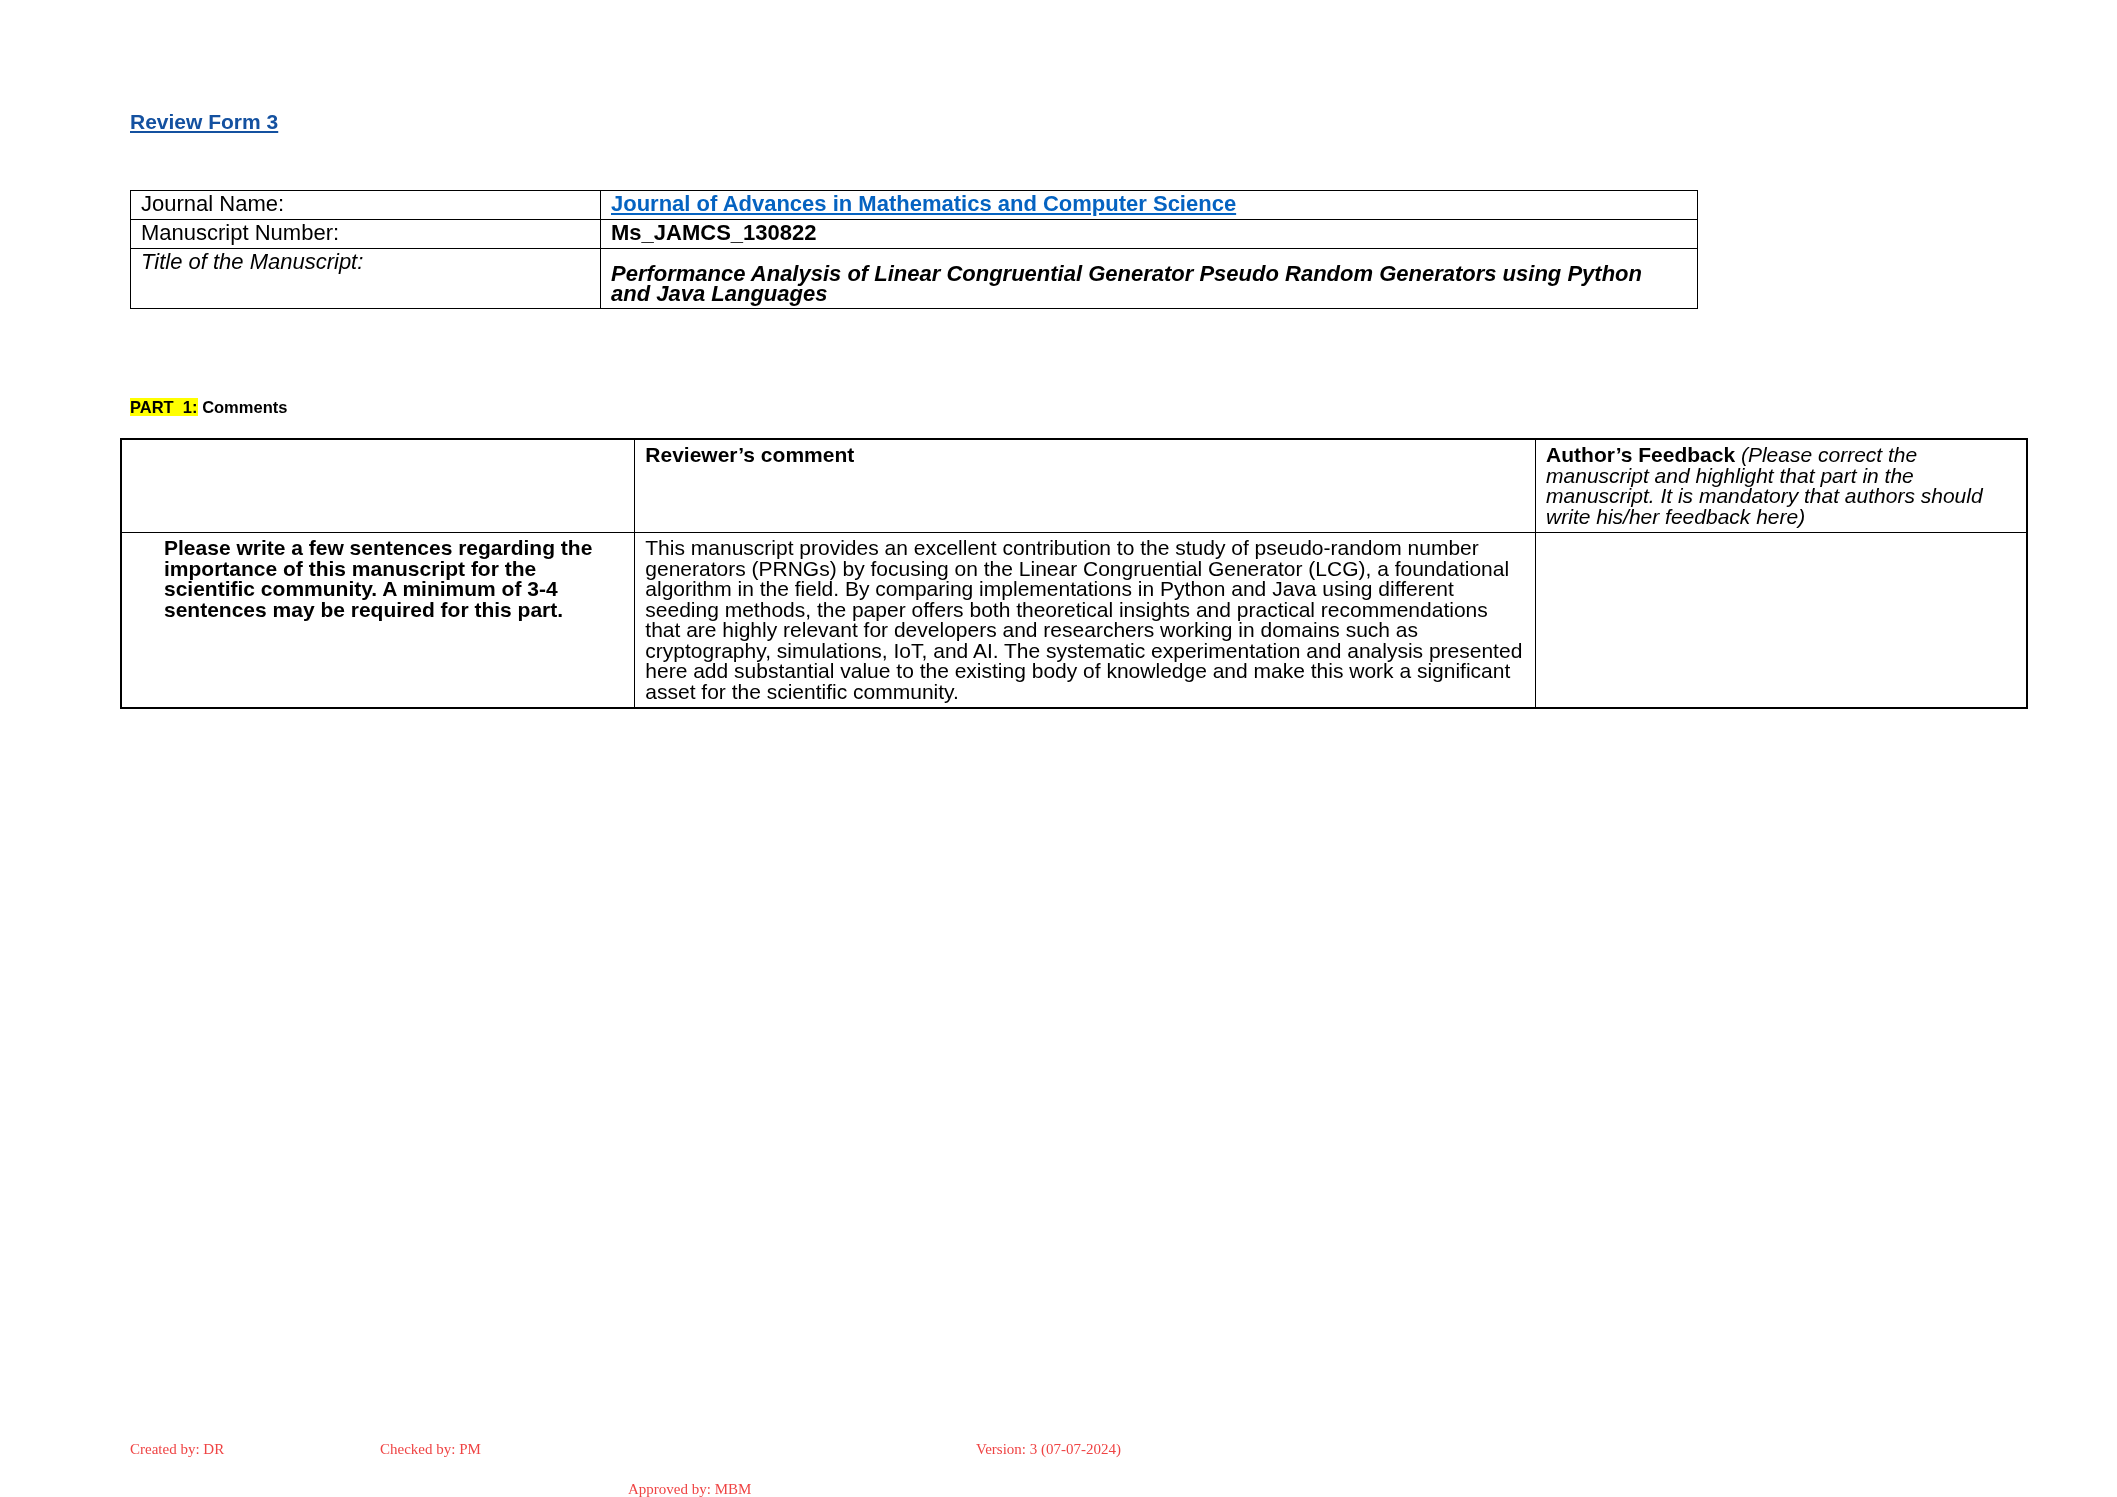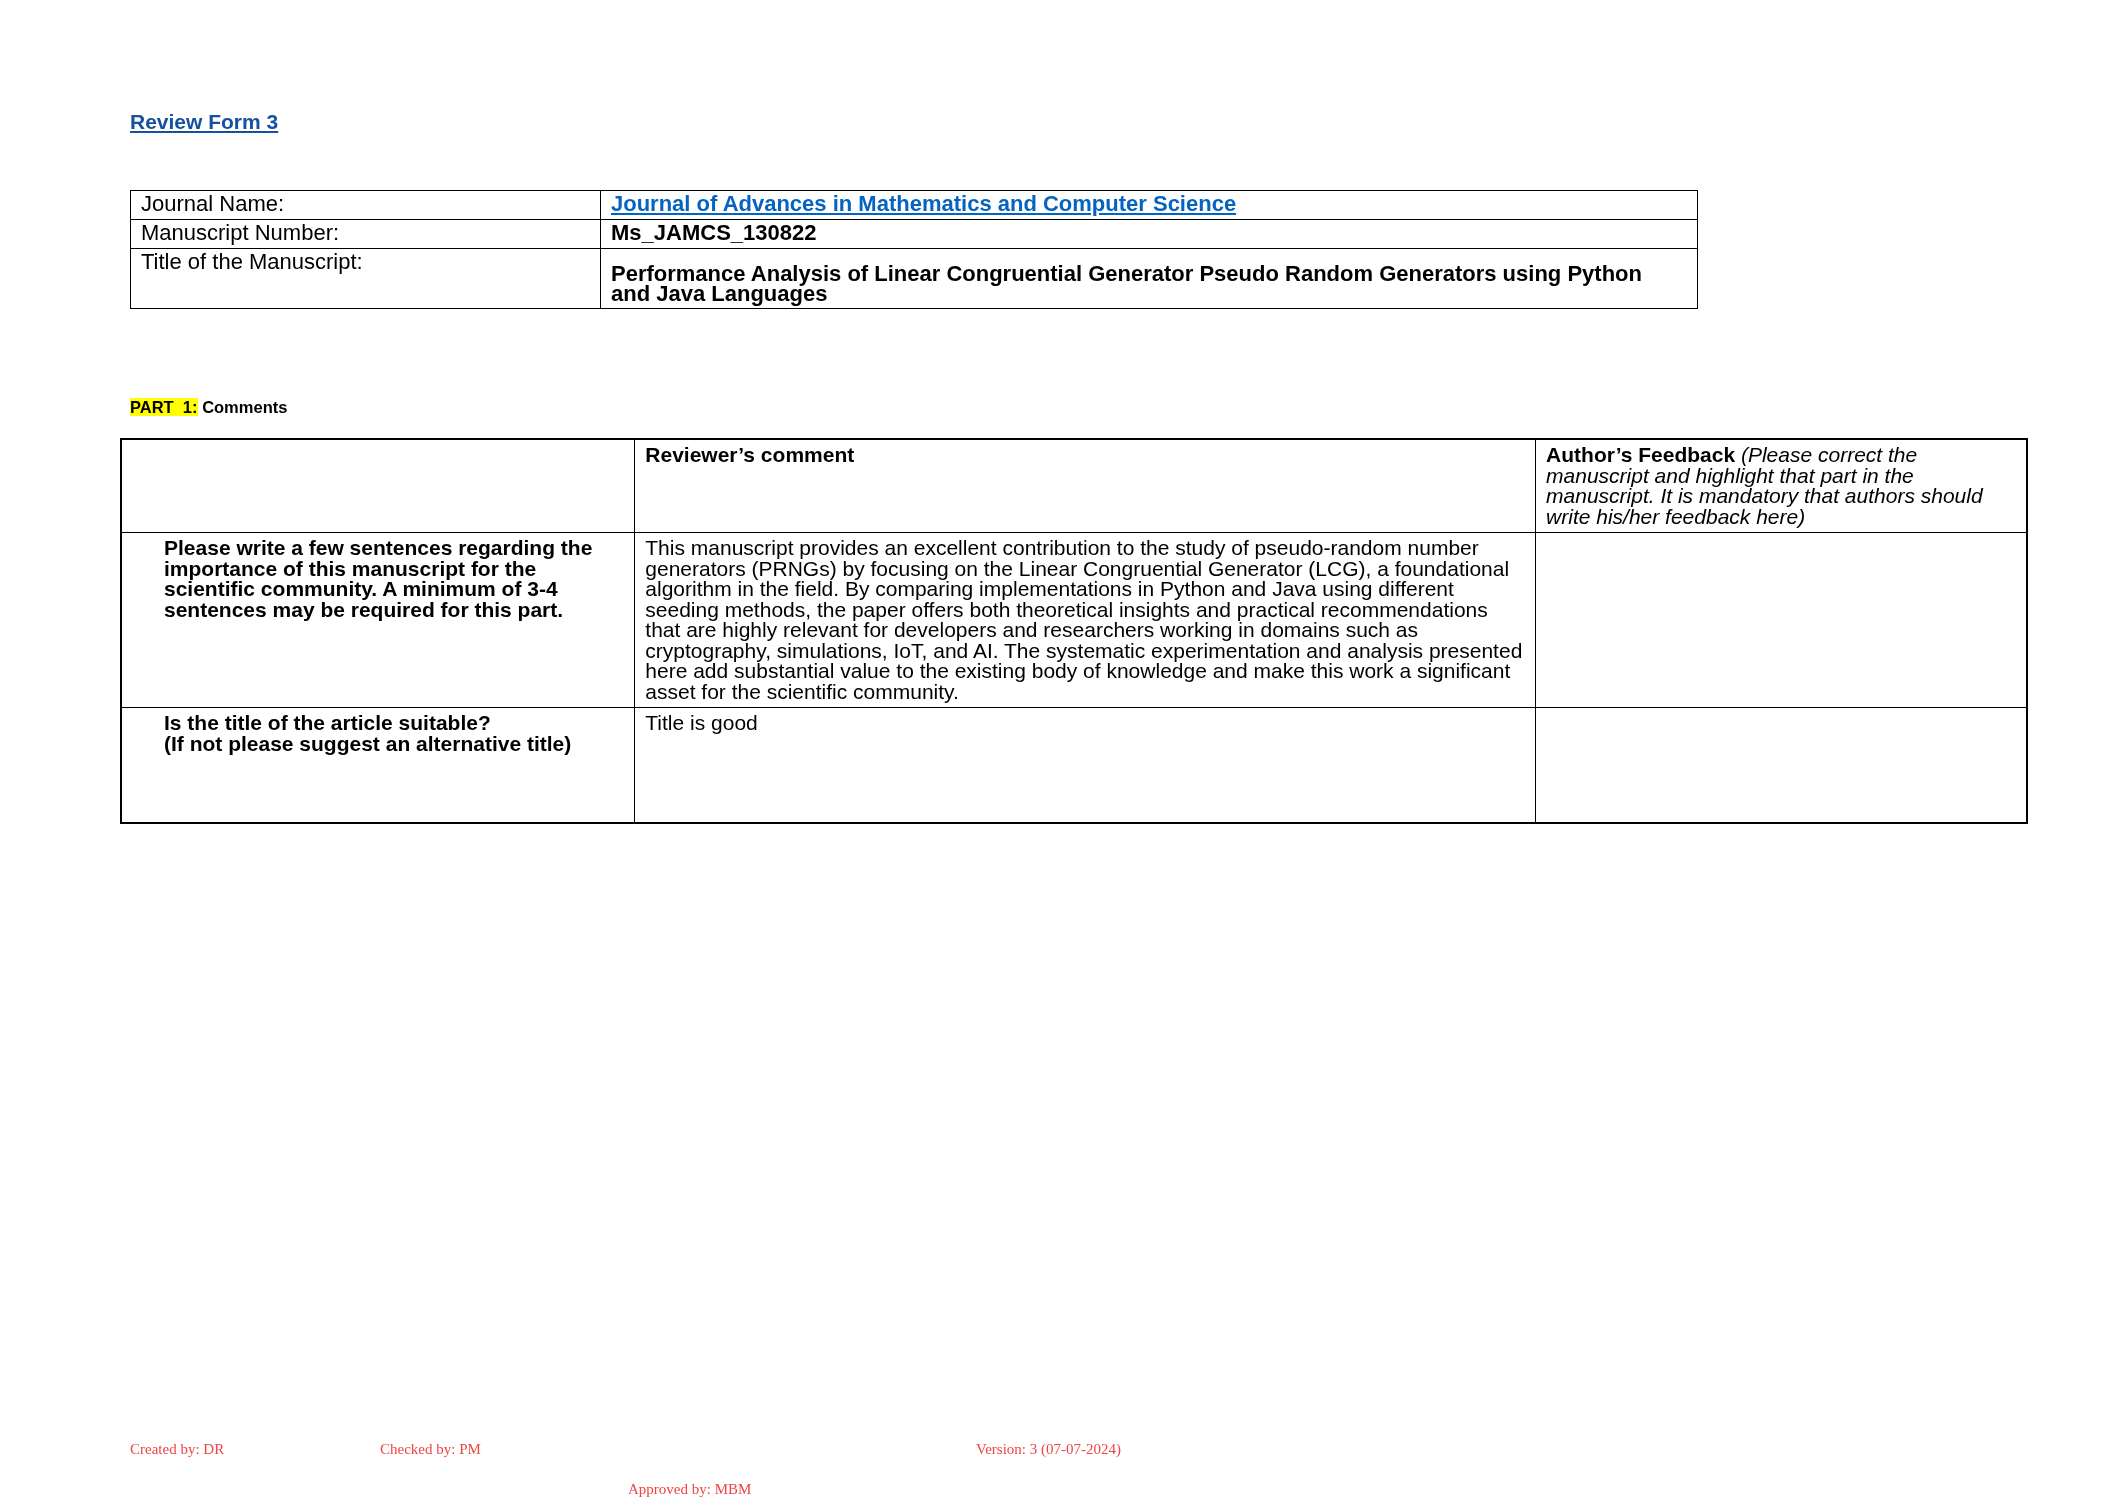--- a/index.html
+++ b/index.html
@@ -44,7 +44,7 @@
   }
   .meta-table .col-label { width: 470px; }
   .meta-table tr.r1 td, .meta-table tr.r2 td { height: 29px; }
-  .meta-table tr.r3 td { height: 60px; }
+  .meta-table tr.r3 td { height: 60px; font-style: italic; }
   .meta-table tr.r4 td { height: 29px; }
   .meta-table tr.r3 td.val-cell { vertical-align: middle; padding-top: 14px; }
   .meta-val { font-weight: bold; }

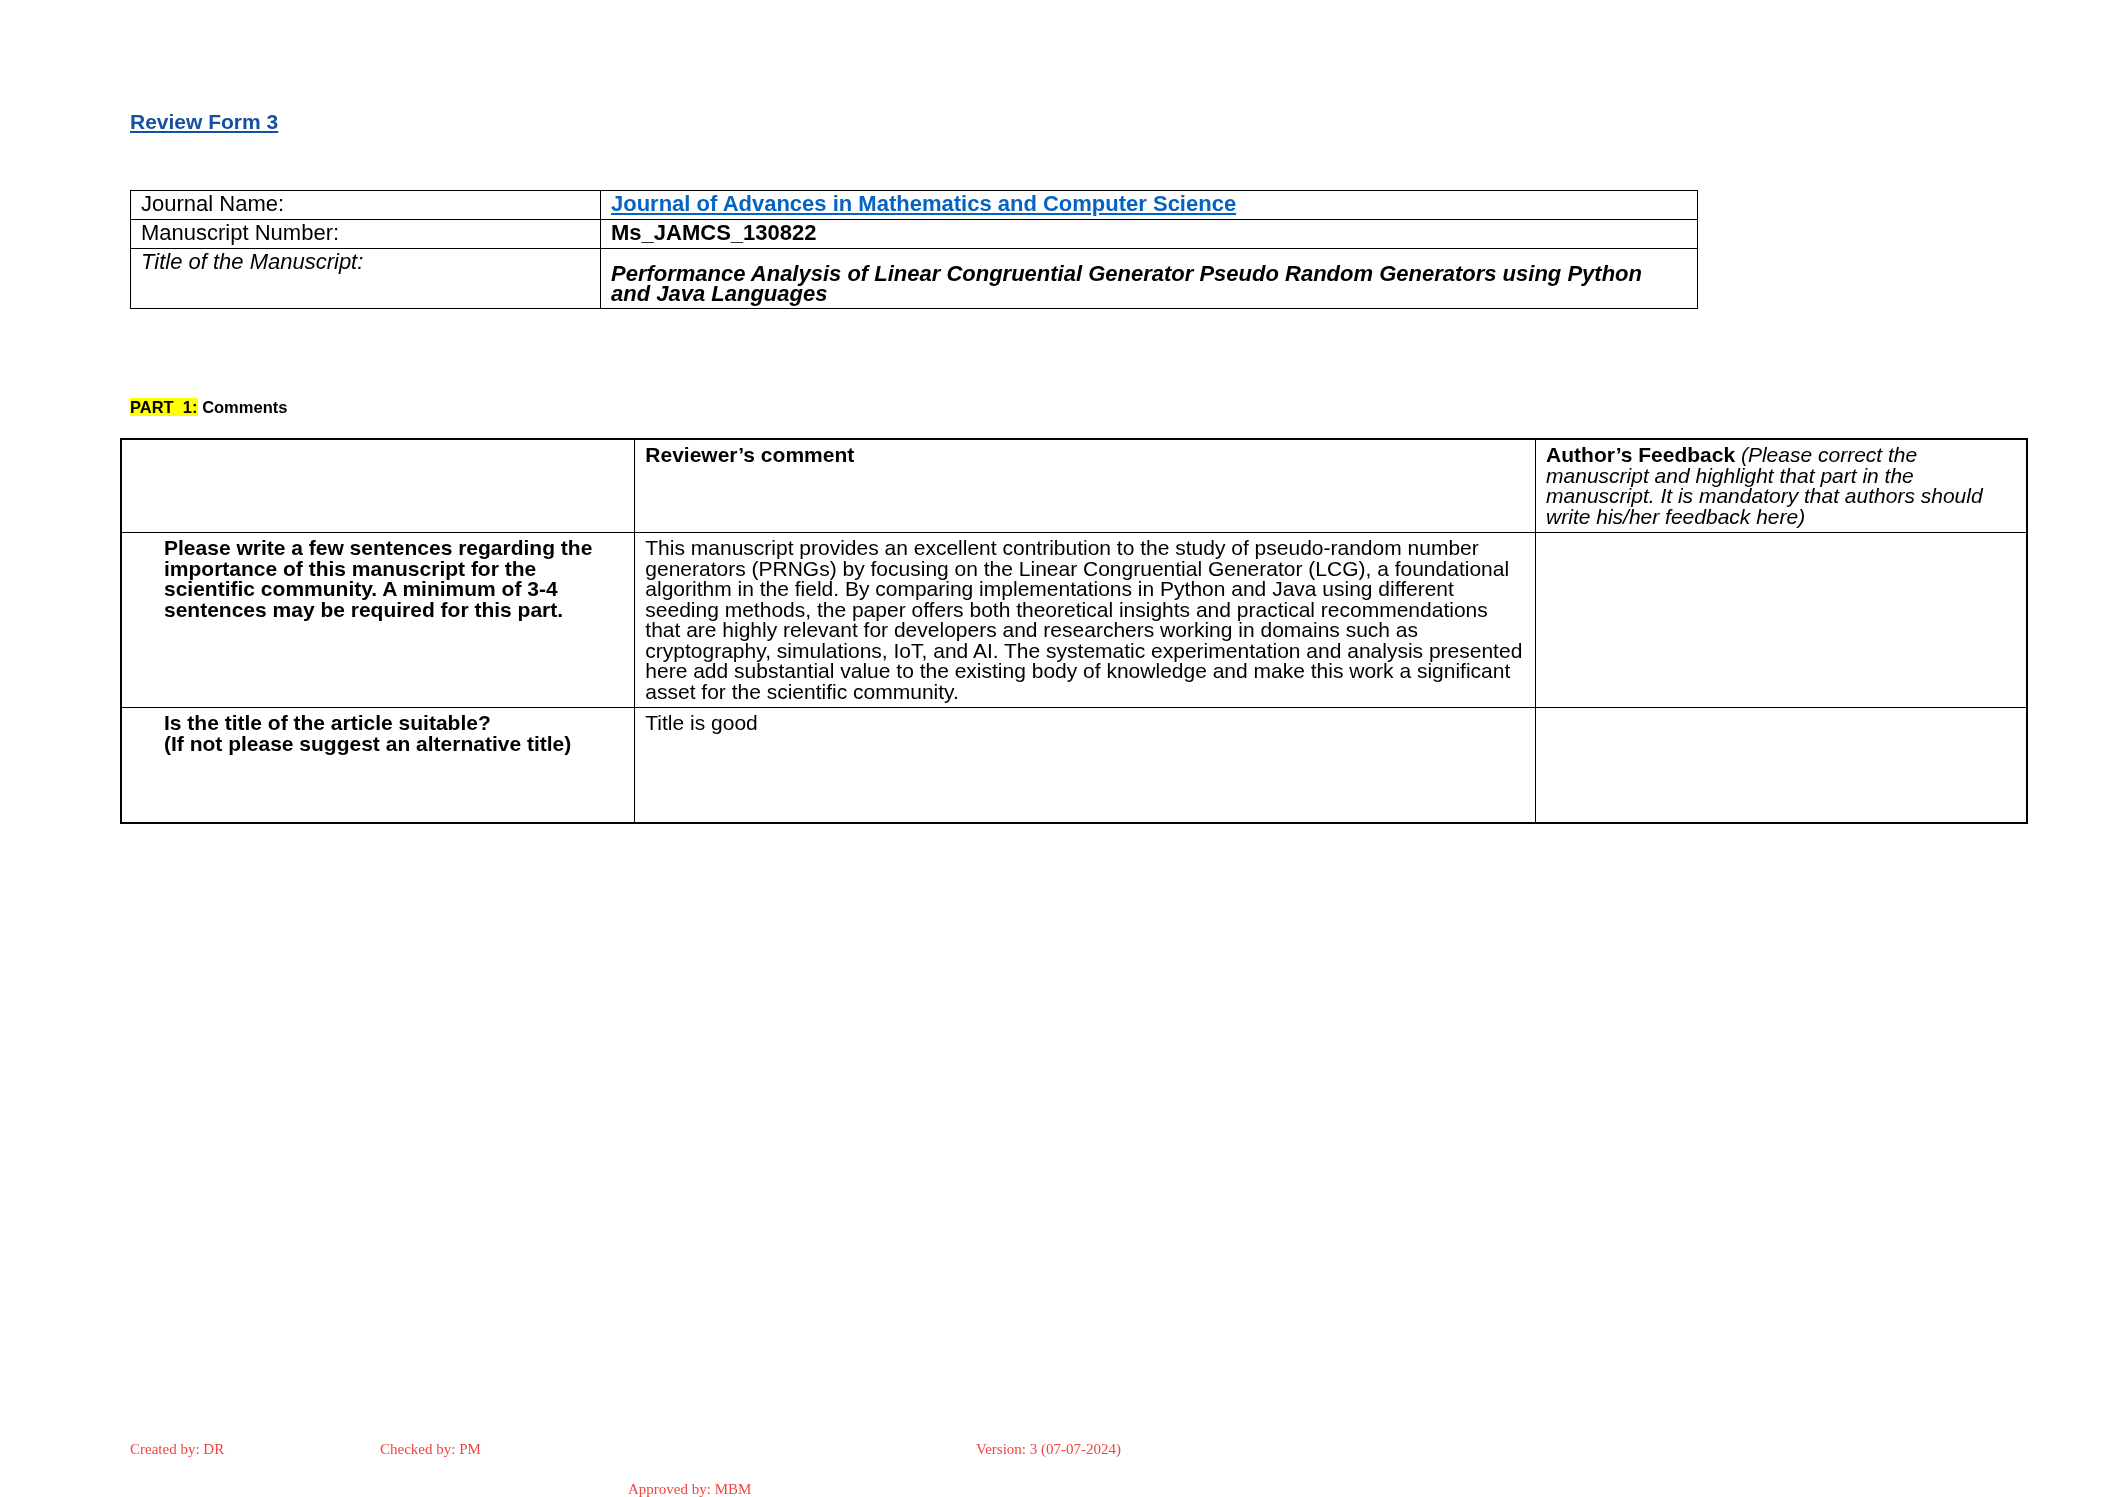--- a/index.html
+++ b/index.html
@@ -165,12 +165,6 @@
       <td class="col-c c-cell">This manuscript provides an excellent contribution to the study of pseudo-random number generators (PRNGs) by focusing on the Linear Congruential Generator (LCG), a foundational algorithm in the field. By comparing implementations in Python and Java using different seeding methods, the paper offers both theoretical insights and practical recommendations that are highly relevant for developers and researchers working in domains such as cryptography, simulations, IoT, and AI. The systematic experimentation and analysis presented here add substantial value to the existing body of knowledge and make this work a significant asset for the scientific community.</td>
       <td class="col-f"></td>
     </tr>
-    <tr class="row2">
-      <td class="col-q q-cell">Is the title of the article suitable?
-(If not please suggest an alternative title)</td>
-      <td class="col-c c-cell">Title is good</td>
-      <td class="col-f"></td>
-    </tr>
   </tbody>
     </table>
 

